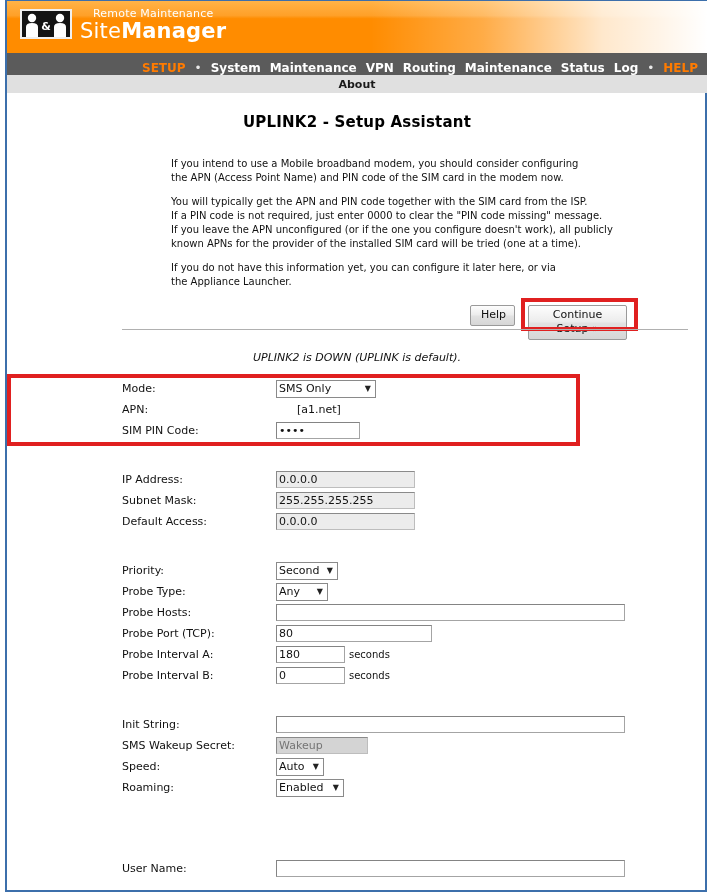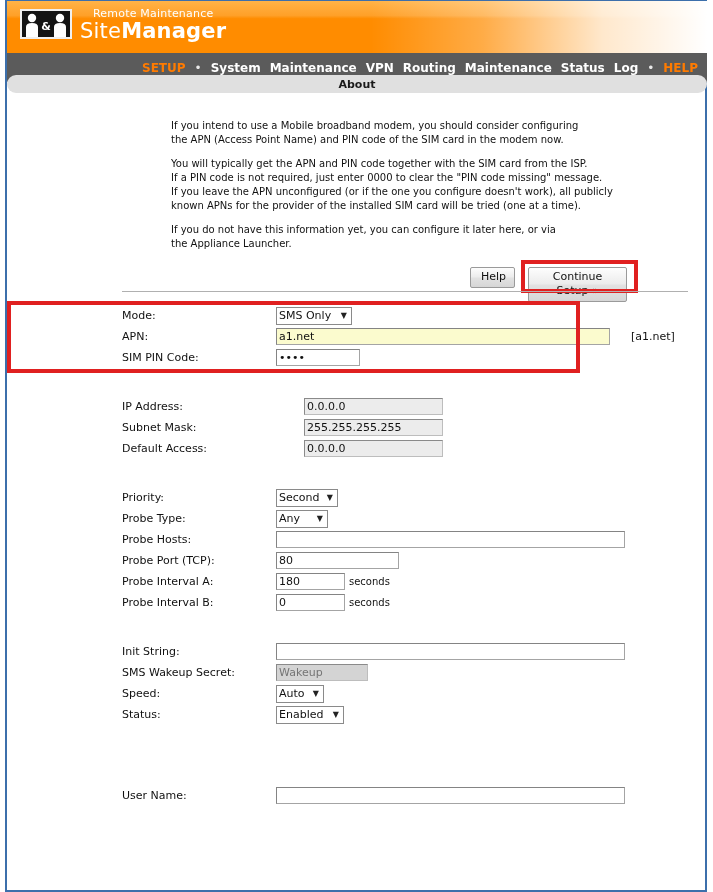--- a/index.html
+++ b/index.html
@@ -74,7 +74,7 @@
   }
   .subbar{
     position:absolute;left:7px;top:75px;width:700px;height:18px;
-    background:#e0e0e0;display:flex;align-items:center;justify-content:center;border-radius:9px;
+    background:#e0e0e0;display:flex;align-items:center;justify-content:center;
   }
   .subbar span{font-size:11px;font-weight:700;color:#1a1a1a;}
 

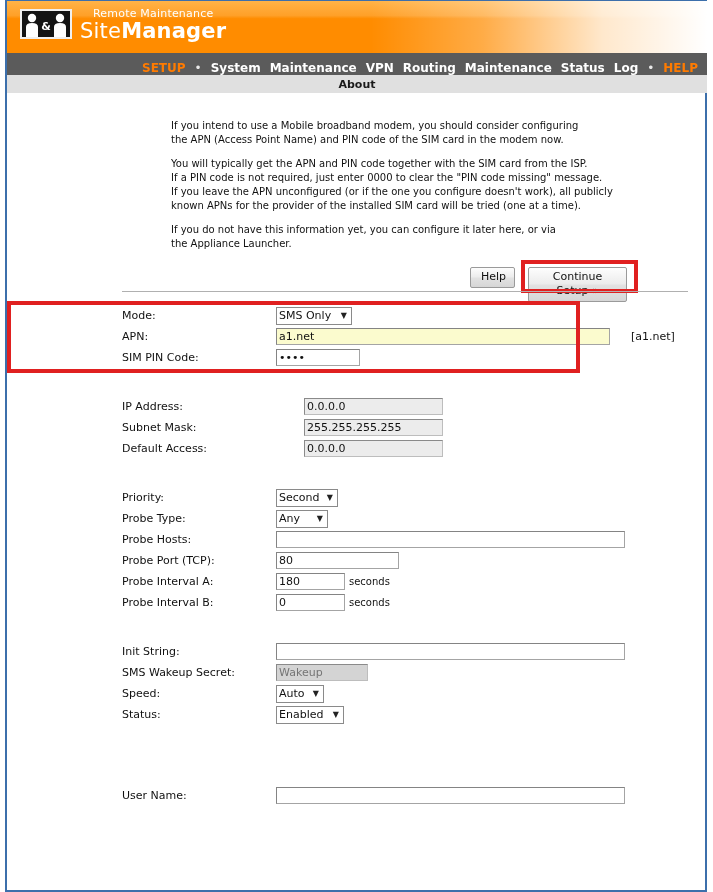--- a/index.html
+++ b/index.html
@@ -223,6 +223,7 @@
 
   <div class="content">
 
+    <div class="title">UPLINK2 - Setup Assistant</div>
 
     <div class="intro">
       <p style="white-space:pre-line">If you intend to use a Mobile broadband modem, you should consider configuring

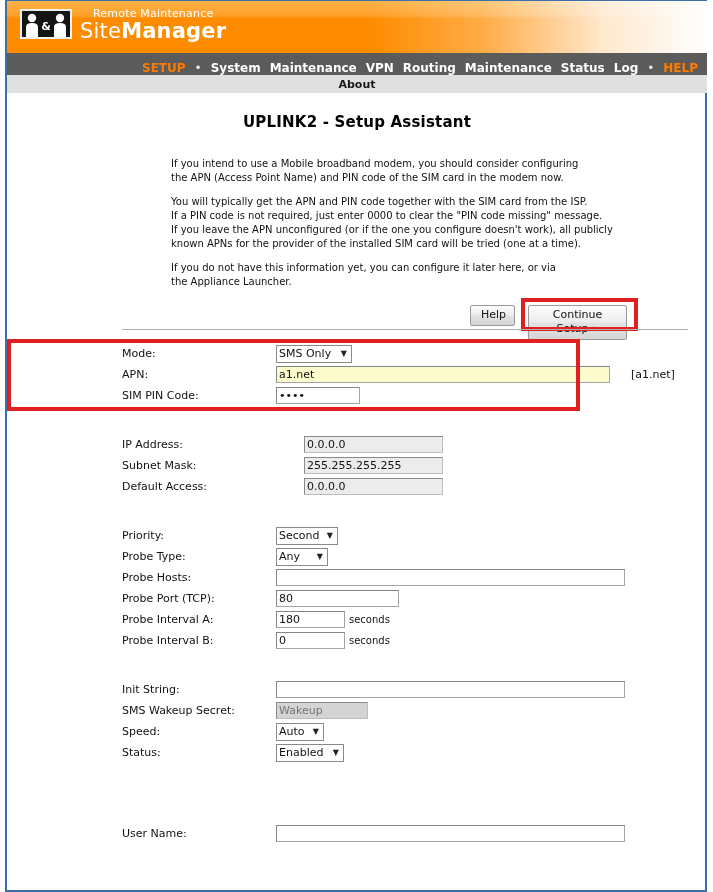--- a/index.html
+++ b/index.html
@@ -243,6 +243,7 @@
       <div class="hr"></div>
     </div>
 
+    <div class="status">UPLINK2 is DOWN (UPLINK is default).</div>
 
     <div class="form">
 

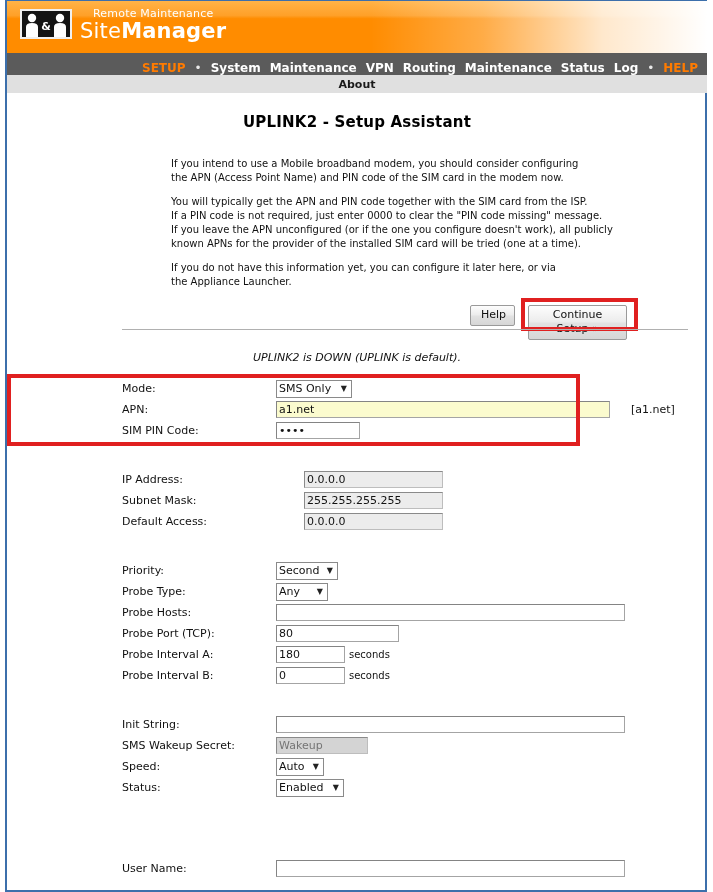--- a/index.html
+++ b/index.html
@@ -153,7 +153,7 @@
     position:absolute;right:5px;top:4px;font-size:8px;color:#222;pointer-events:none;
   }
 
-  .w-sel-mode{width:76px;}
+  .w-sel-mode{width:100px;}
   .w-sel-prio{width:62px;}
   .w-sel-probe{width:52px;}
   .w-sel-speed{width:48px;}

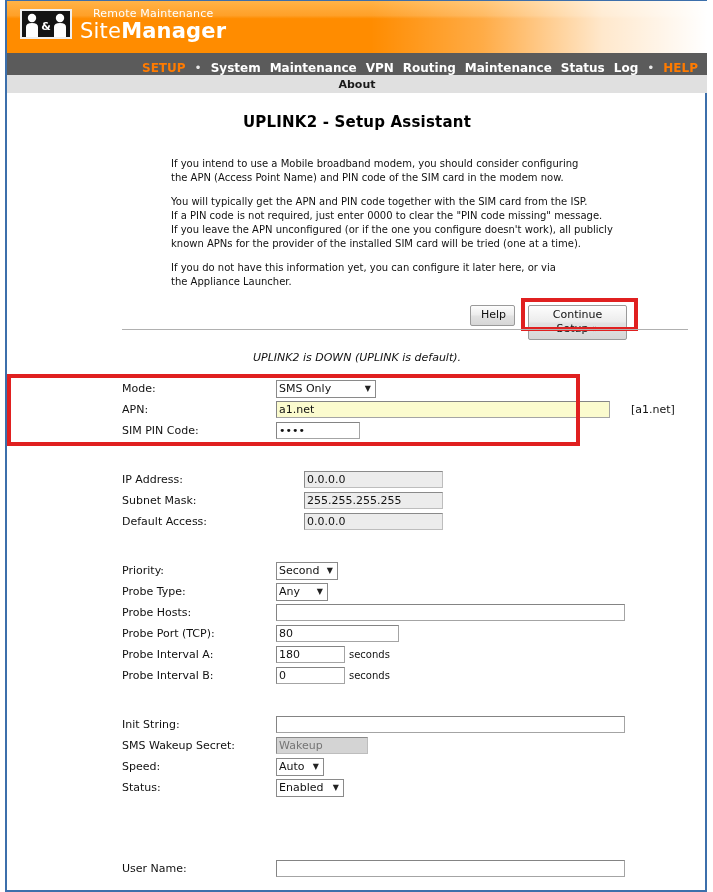--- a/index.html
+++ b/index.html
@@ -261,7 +261,6 @@
 
       <div class="row">
         <div class="lbl">APN:</div>
-        <input class="f w-apn yellow" type="text" value="a1.net" style="">
         <div class="hint">[a1.net]</div>
       </div>
 

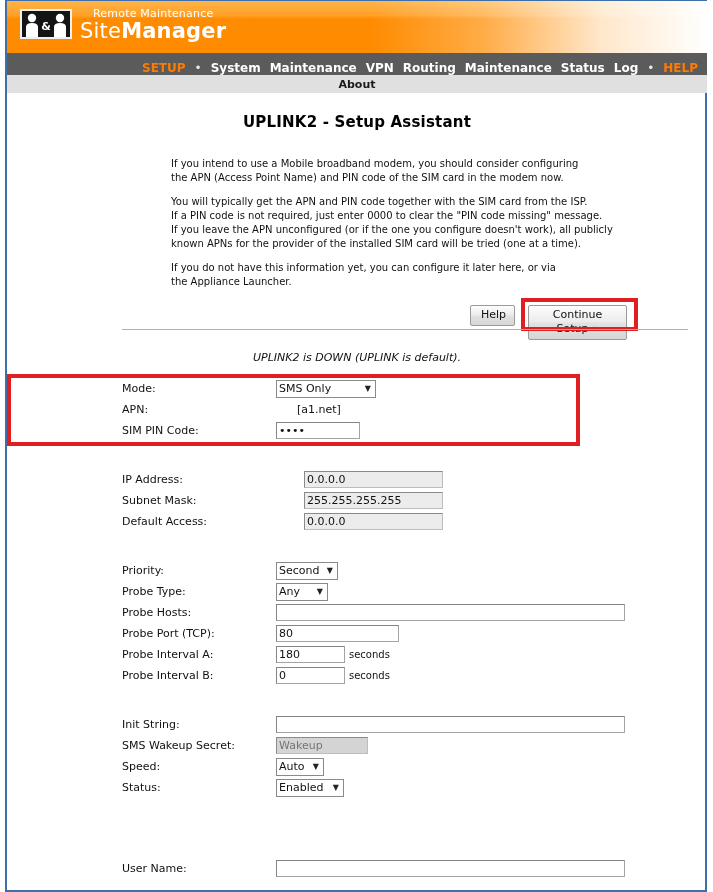--- a/index.html
+++ b/index.html
@@ -158,7 +158,7 @@
   .w-sel-probe{width:52px;}
   .w-sel-speed{width:48px;}
   .w-sel-roam{width:68px;}
-  .w-ip{width:139px;margin-left:28px;}
+  .w-ip{width:139px;}
   .w-pin{width:84px;}
   .w-apn{width:334px;}
   .w-wide{width:349px;}

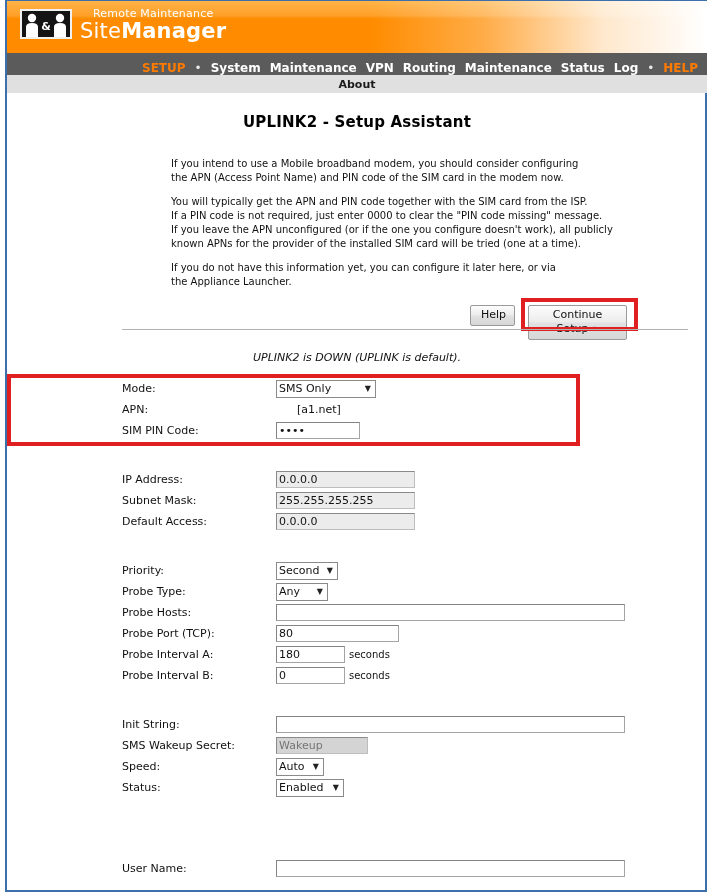--- a/index.html
+++ b/index.html
@@ -162,7 +162,7 @@
   .w-pin{width:84px;}
   .w-apn{width:334px;}
   .w-wide{width:349px;}
-  .w-port{width:123px;}
+  .w-port{width:156px;}
   .w-small{width:69px;}
   .w-secret{width:92px;}
   .w-wakeup{width:349px;}

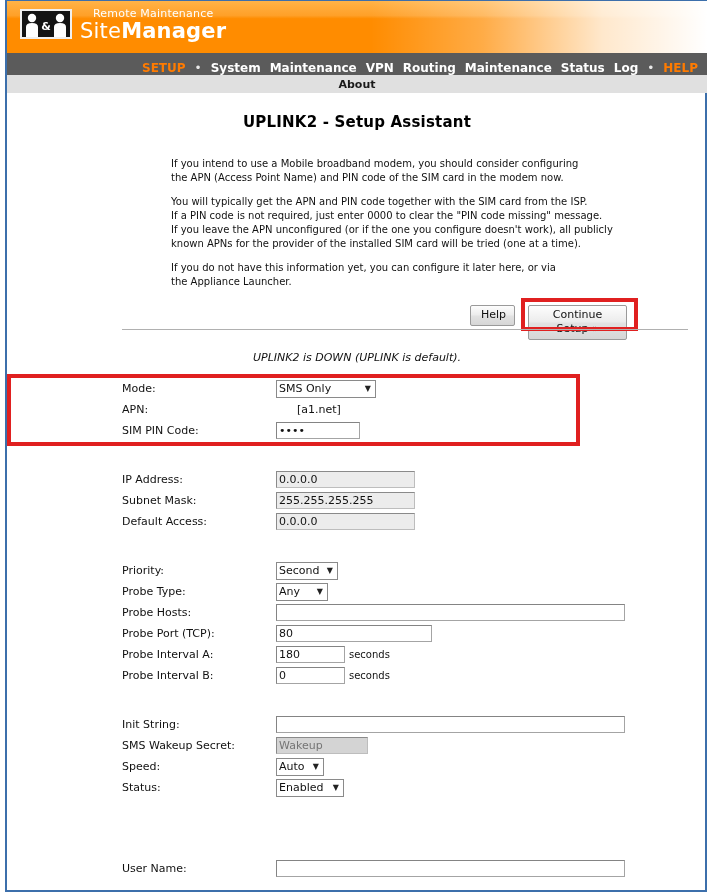--- a/index.html
+++ b/index.html
@@ -354,7 +354,7 @@
       </div>
 
       <div class="row">
-        <div class="lbl">Status:</div>
+        <div class="lbl">Roaming:</div>
         <span class="selwrap">
           <select class="f w-sel-roam">
             <option>Enabled</option>

